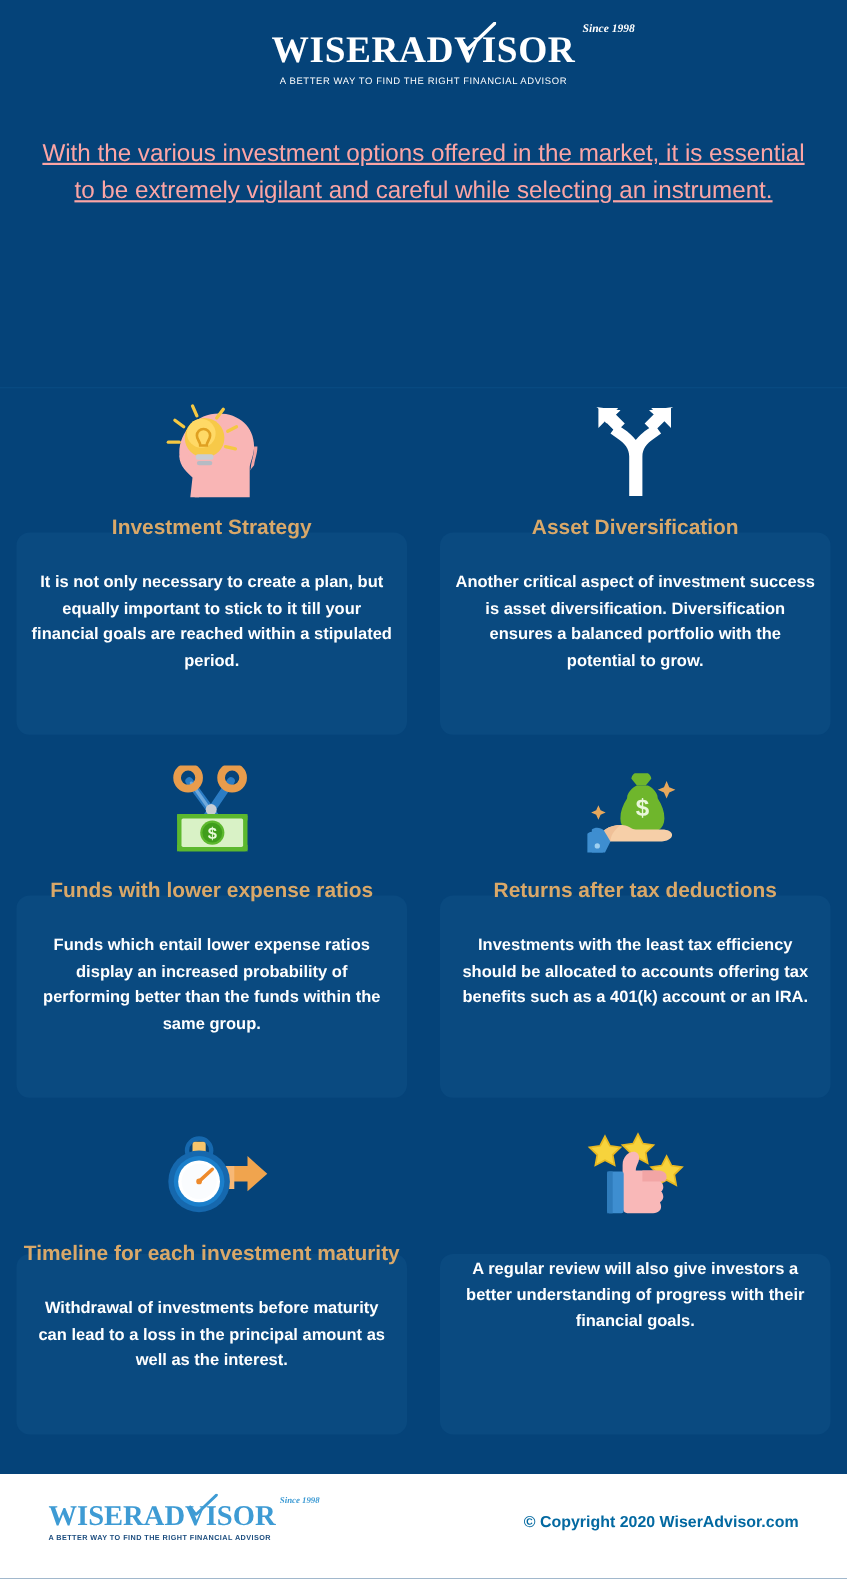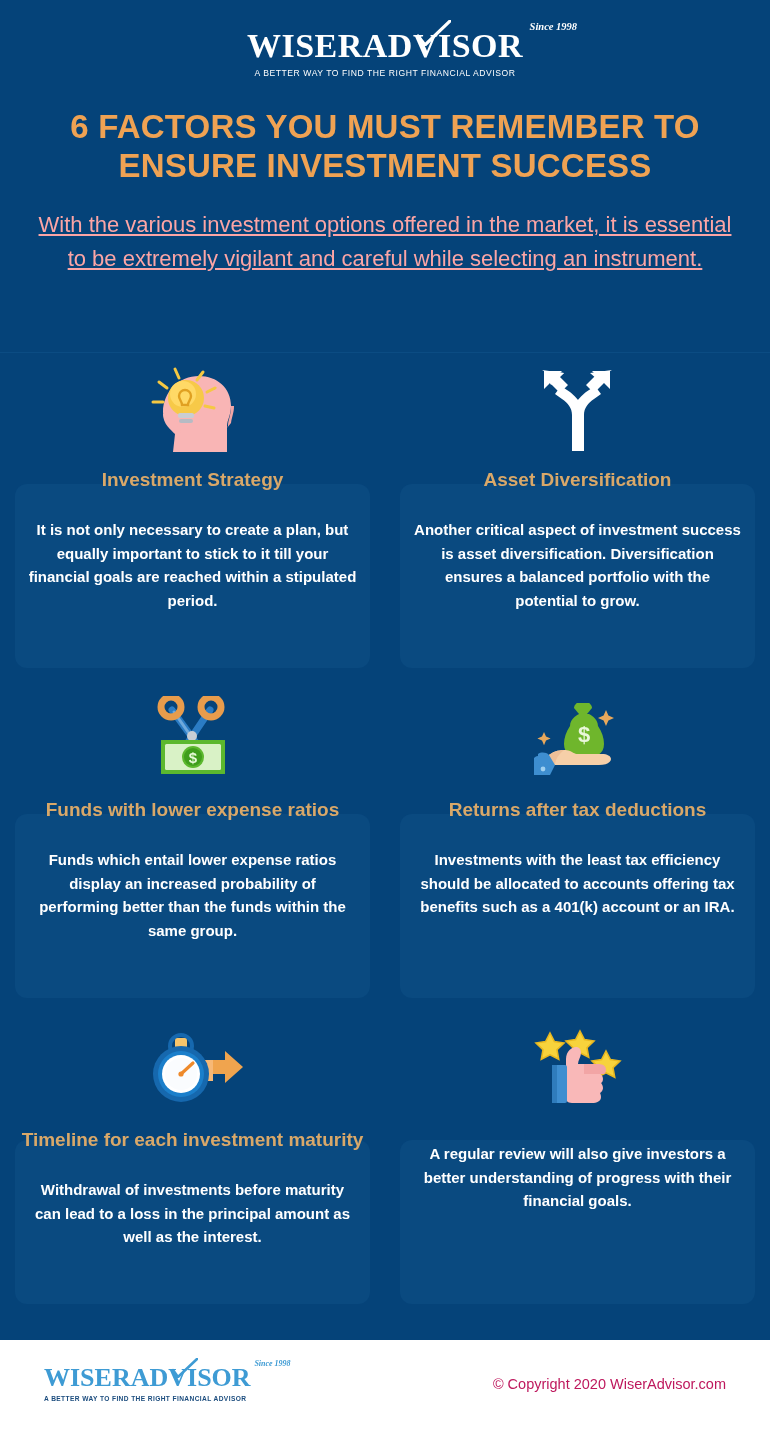--- a/index.html
+++ b/index.html
@@ -117,7 +117,6 @@
     </div>
   </div>
 
-  <div class="title">6 FACTORS YOU MUST REMEMBER TO ENSURE INVESTMENT SUCCESS</div>
   <div class="subtitle">With the various investment options offered in the market, it is essential to be extremely vigilant and careful while selecting an instrument.</div>
 
   <div class="divider"></div>

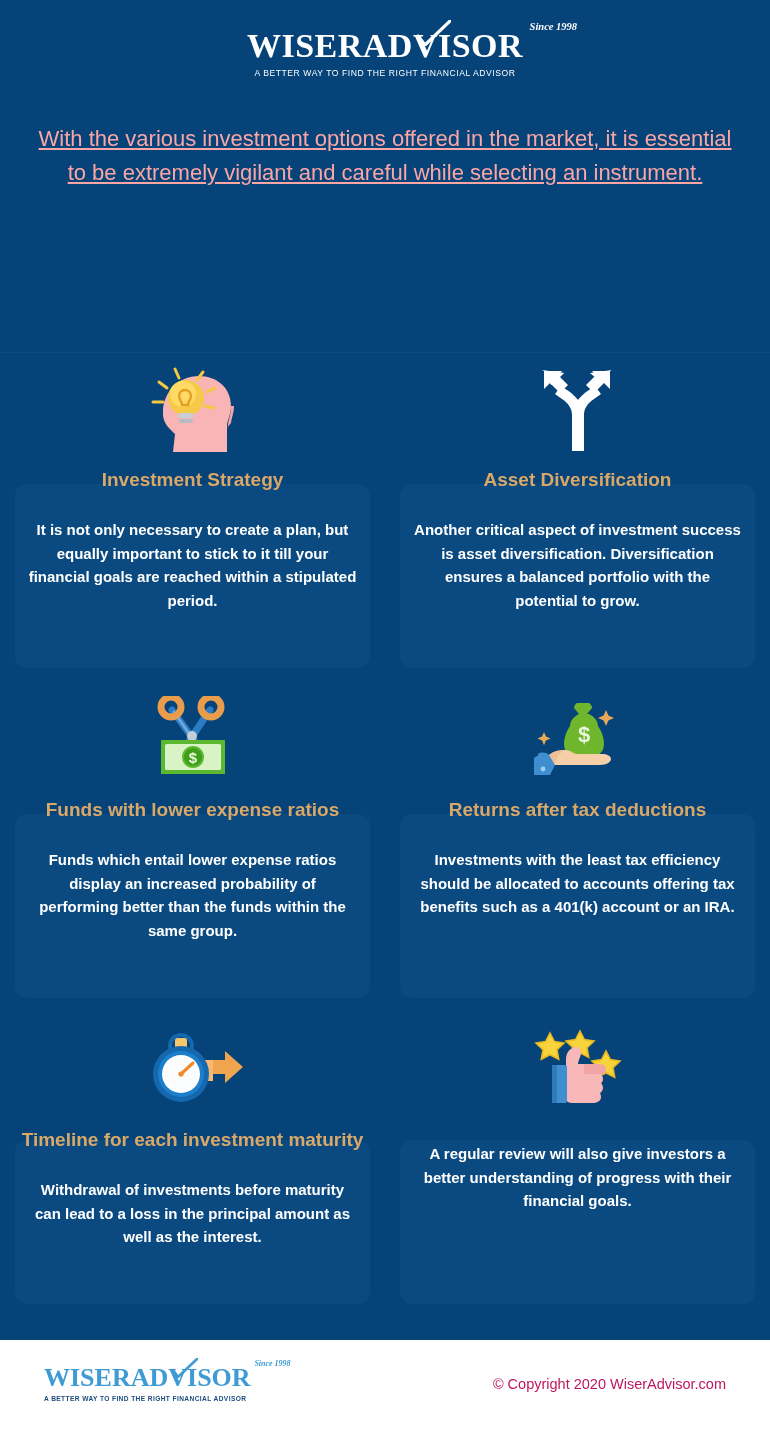--- a/index.html
+++ b/index.html
@@ -97,7 +97,7 @@
     margin-top:4px; font-size:6.6px; letter-spacing:0.4px;
     color:#1B4C7E; white-space:nowrap; font-weight:700;
   }
-  .copyright { color:#be185d; font-size:14.5px; font-weight:400; white-space:nowrap; }
+  .copyright { color:#0369a1; font-size:14.5px; font-weight:700; white-space:nowrap; }
 </style>
 </head>
 <body>

